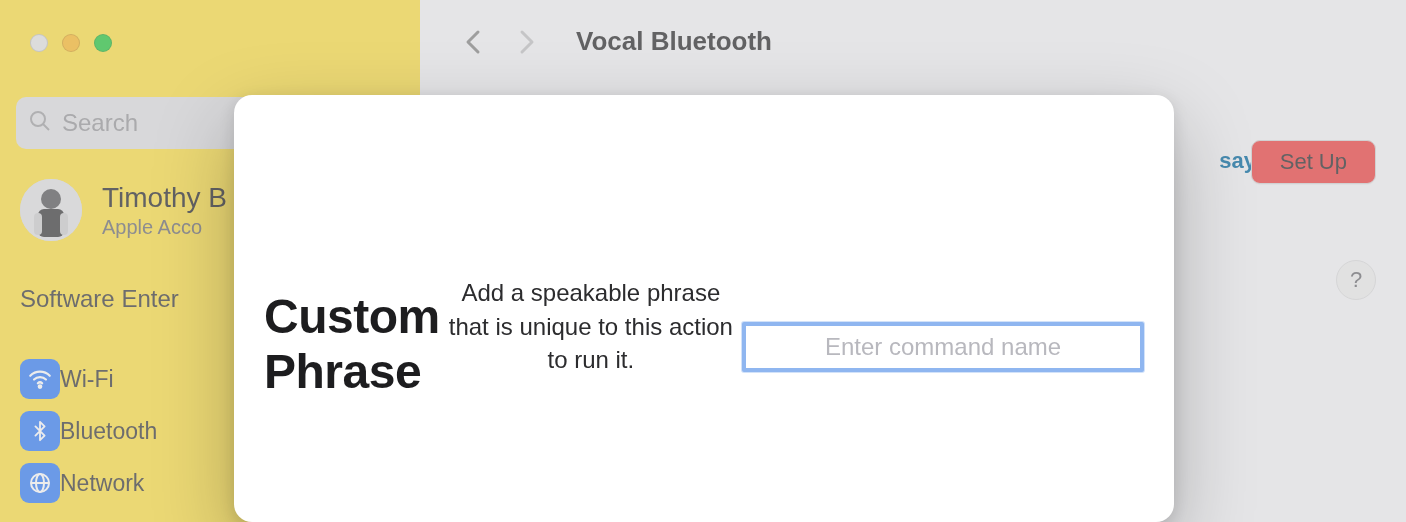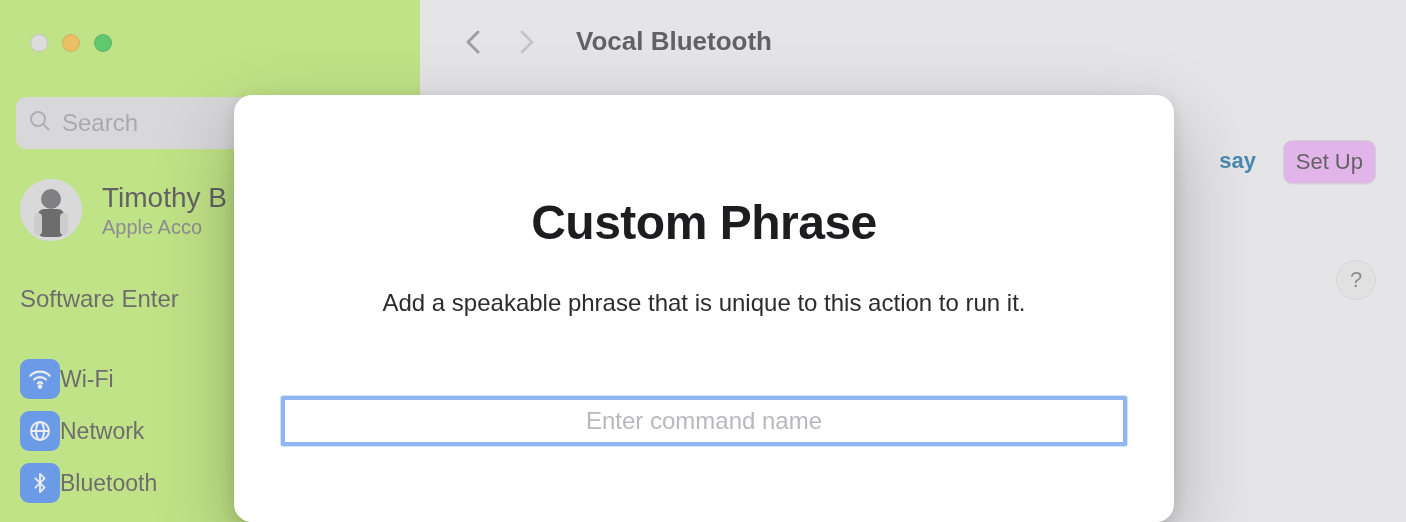--- a/index.html
+++ b/index.html
@@ -45,7 +45,7 @@
       top: 0;
       width: 420px;
       height: 522px;
-      background: #bef264;
+      background: #fde047;
       padding: 12px;
       z-index: 1;
     }

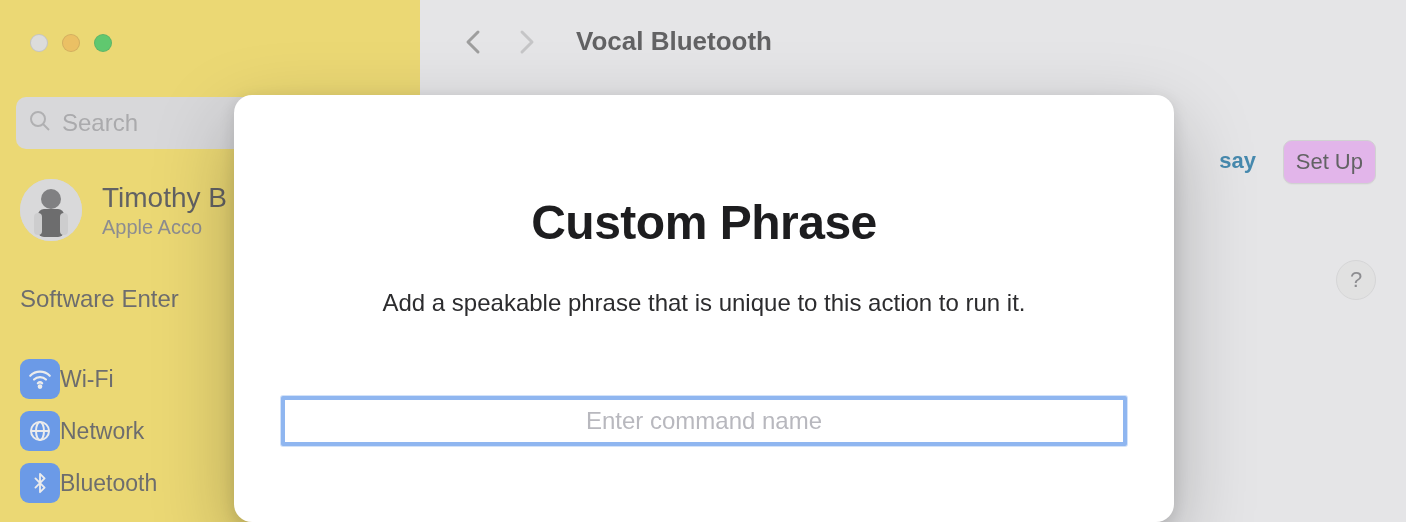--- a/index.html
+++ b/index.html
@@ -172,10 +172,10 @@
       position: absolute;
       right: 30px;
       top: 140px;
-      background: #f0abfc;
+      background: #ef4444;
       border: 1px solid #d6d6d8;
       border-radius: 9px;
-      padding: 8px 12px;
+      padding: 8px 28px;
       font-size: 22px;
       color: #2c2c2e;
       box-shadow: 0 1px 1px rgba(0,0,0,0.04);

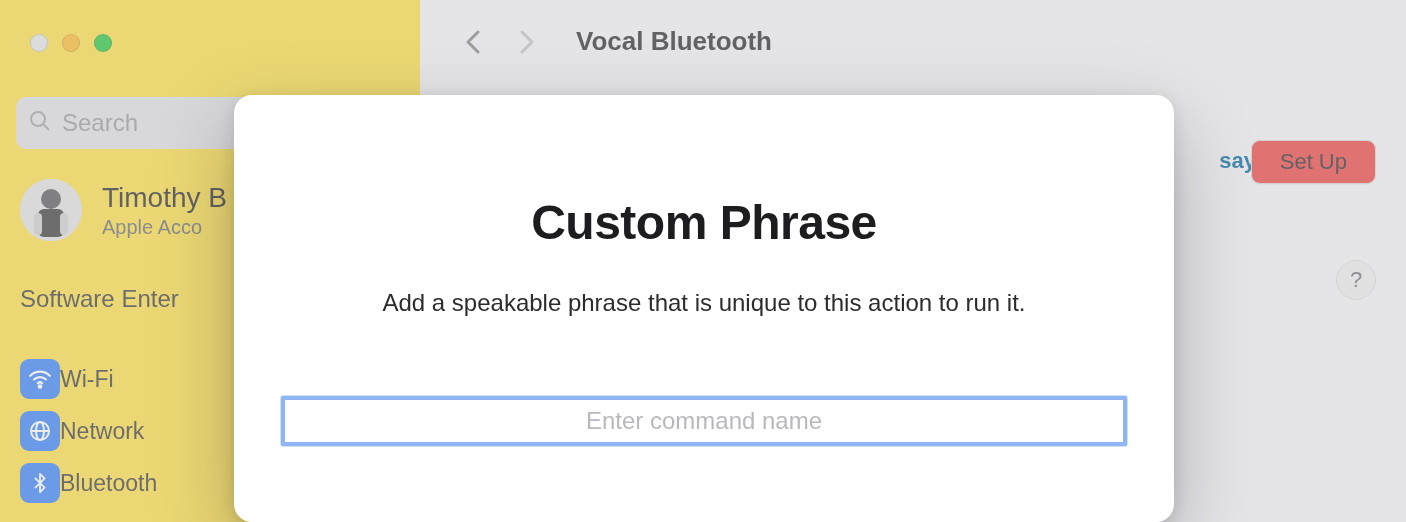--- a/index.html
+++ b/index.html
@@ -215,7 +215,7 @@
       z-index: 10;
       padding: 30px;
       display: flex;
-      flex-direction: column;
+      flex-direction: row;
       align-items: center;
     }
     .modal-title {

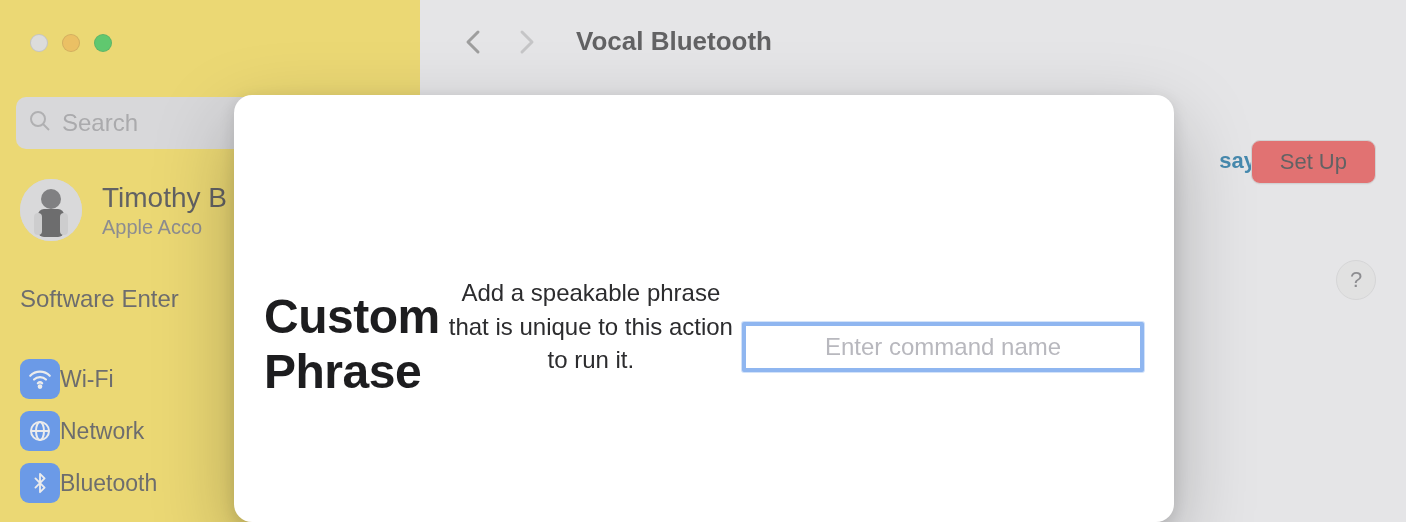--- a/index.html
+++ b/index.html
@@ -301,6 +301,14 @@
       <span>Wi-Fi</span>
     </div>
     <div class="sidebar-item">
+      <span class="sidebar-icon bt-bg">
+        <svg width="22" height="22" viewBox="0 0 24 24" fill="none" stroke="white" stroke-width="2" stroke-linejoin="round" stroke-linecap="round">
+          <path d="M7 7l10 10-5 5V2l5 5L7 17"></path>
+        </svg>
+      </span>
+      <span>Bluetooth</span>
+    </div>
+    <div class="sidebar-item">
       <span class="sidebar-icon net-bg">
         <svg width="24" height="24" viewBox="0 0 24 24" fill="none" stroke="white" stroke-width="2">
           <circle cx="12" cy="12" r="9"></circle>
@@ -310,14 +318,6 @@
       </span>
       <span>Network</span>
     </div>
-    <div class="sidebar-item">
-      <span class="sidebar-icon bt-bg">
-        <svg width="22" height="22" viewBox="0 0 24 24" fill="none" stroke="white" stroke-width="2" stroke-linejoin="round" stroke-linecap="round">
-          <path d="M7 7l10 10-5 5V2l5 5L7 17"></path>
-        </svg>
-      </span>
-      <span>Bluetooth</span>
-    </div>
   </div>
 </div>
 

